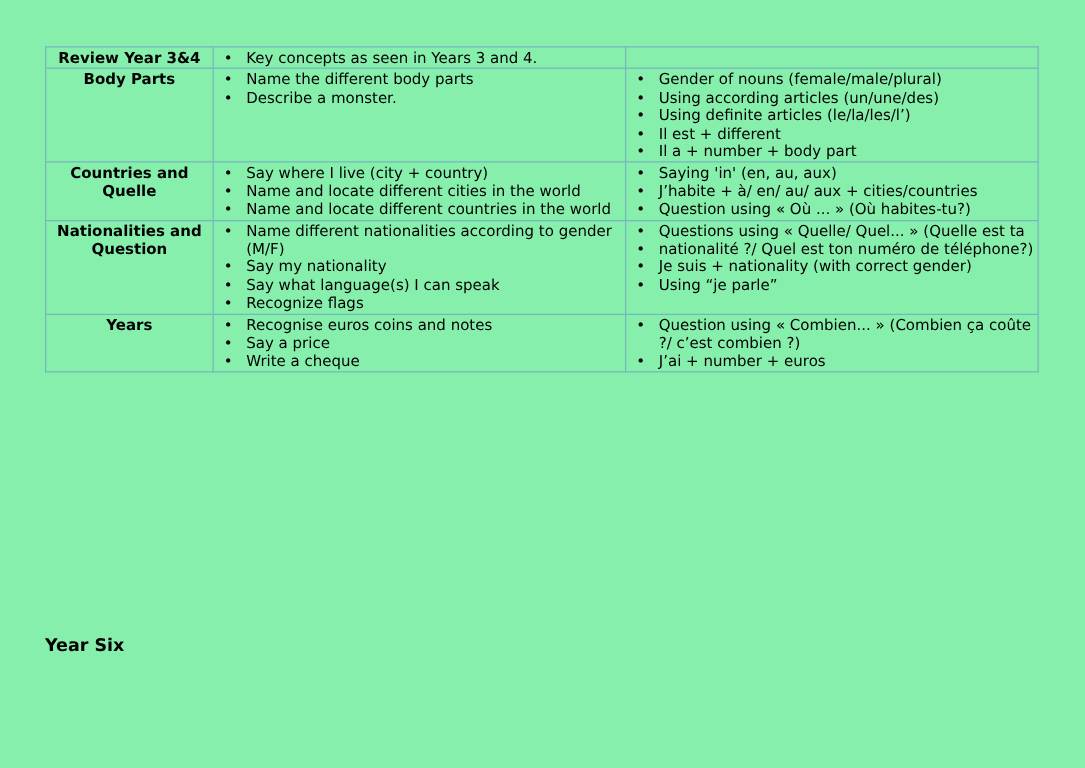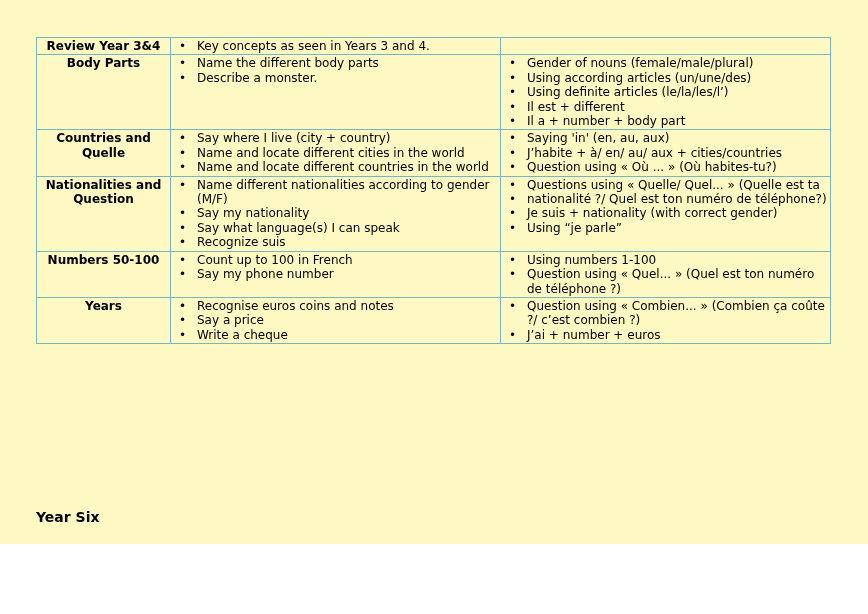--- a/index.html
+++ b/index.html
@@ -10,8 +10,8 @@
   .page {
     position: relative;
     width: 868px;
-    height: 544px;
-    background: #fef9c3;
+    height: 614px;
+    background: #86efac;
     overflow: hidden;
     font-family: "DejaVu Sans", "Liberation Sans", sans-serif;
     color: #000000;

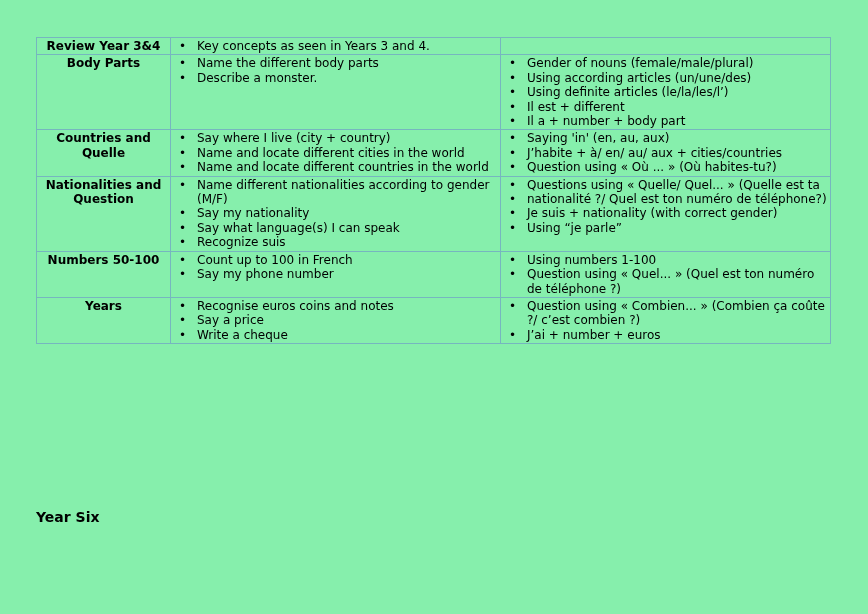--- a/index.html
+++ b/index.html
@@ -127,7 +127,7 @@
               <li>Name different nationalities according to gender (M/F)</li>
               <li>Say my nationality</li>
               <li>Say what language(s) I can speak</li>
-              <li>Recognize suis</li>
+              <li>Recognize flags</li>
             </ul>
           </td>
           <td>

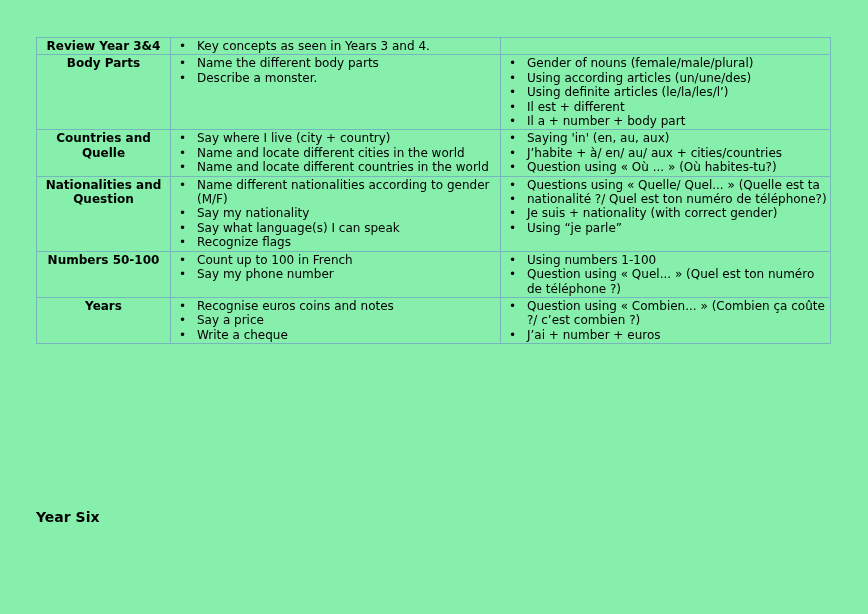--- a/index.html
+++ b/index.html
@@ -140,21 +140,6 @@
           </td>
         </tr>
         <tr>
-          <td class="topic-cell">Numbers 50-100</td>
-          <td>
-            <ul class="bullets">
-              <li>Count up to 100 in French</li>
-              <li>Say my phone number</li>
-            </ul>
-          </td>
-          <td>
-            <ul class="bullets">
-              <li>Using numbers 1-100</li>
-              <li>Question using « Quel... » (Quel est ton numéro de téléphone ?)</li>
-            </ul>
-          </td>
-        </tr>
-        <tr>
           <td class="topic-cell">Years</td>
           <td>
             <ul class="bullets">

